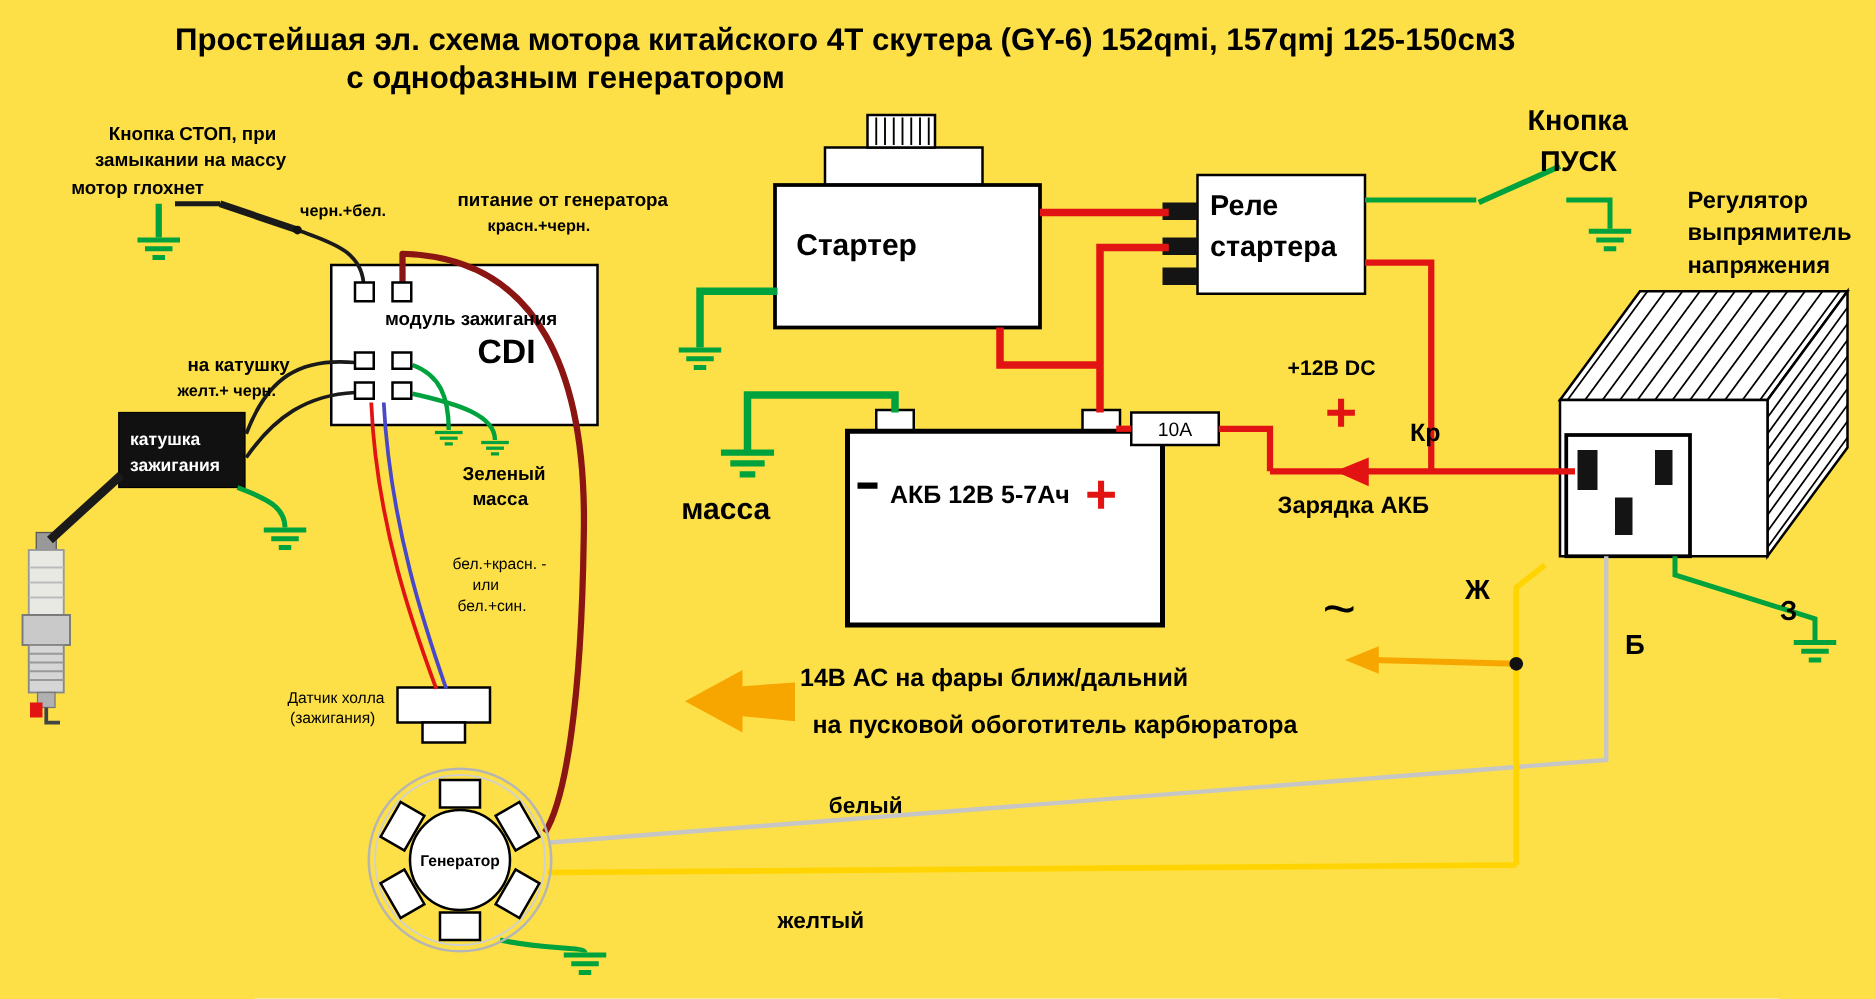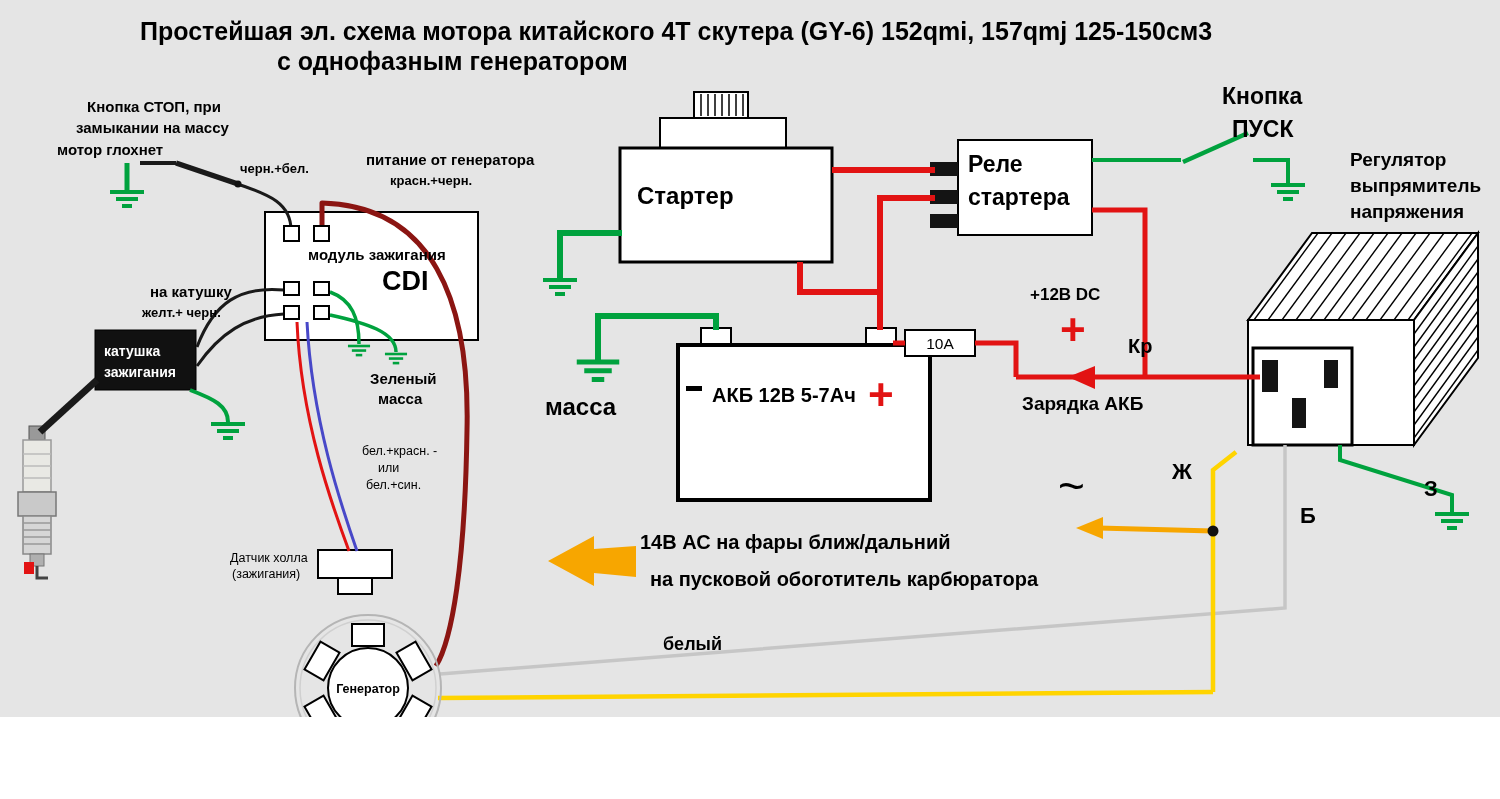--- a/index.html
+++ b/index.html
@@ -4,7 +4,7 @@
 <style>
   html,body{margin:0;padding:0;background:#ffffff;}
   body{font-family:"Liberation Sans",sans-serif;}
-  #stage{position:relative;width:1500px;height:717px;background:#e5e5e5;overflow:hidden;}
+  #stage{position:relative;width:1500px;height:799px;background:#fde047;overflow:hidden;}
   svg text{font-family:"Liberation Sans",sans-serif;fill:#000;}
   .b{font-weight:bold;}
   .w-red{stroke:var(--red);fill:none;}

